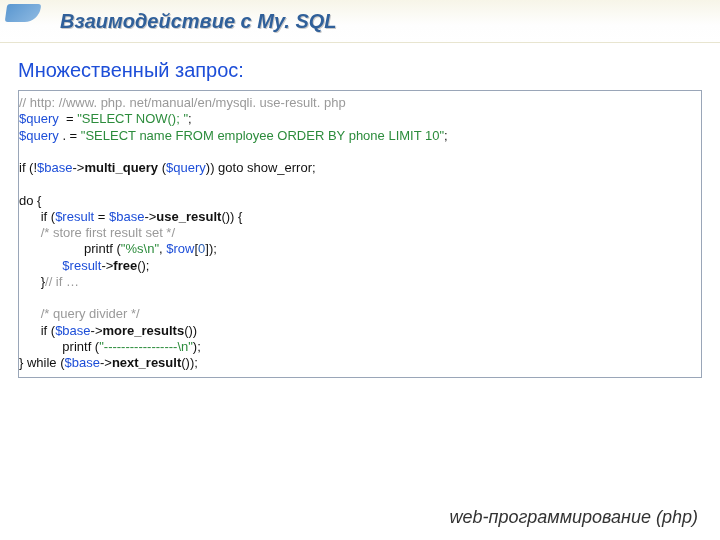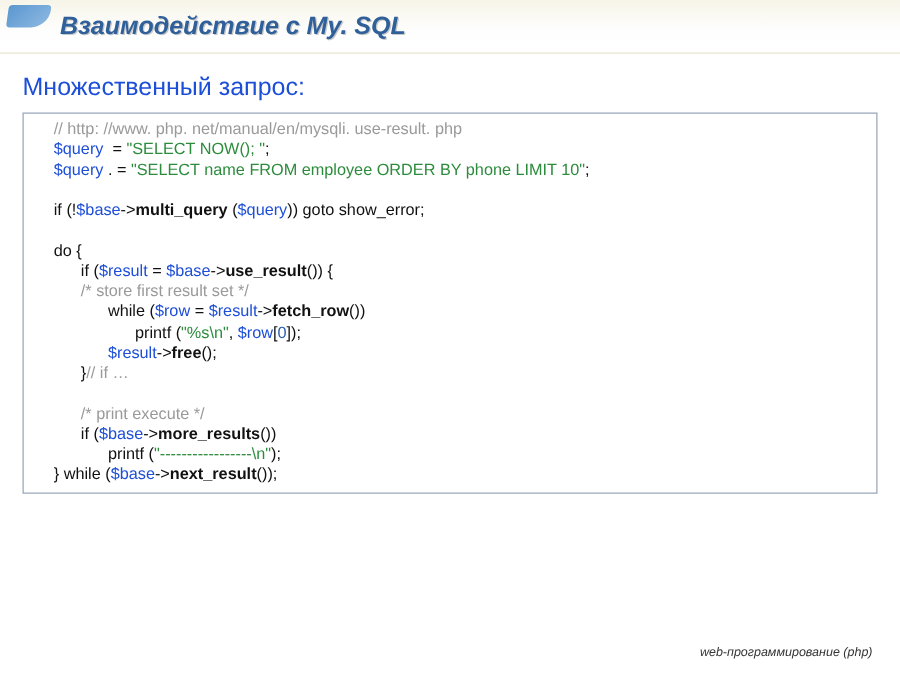--- a/index.html
+++ b/index.html
@@ -16,7 +16,7 @@
     height: 42px;
     background: linear-gradient(to bottom, #f7f5e8 0%, #fefefe 60%, #fff 100%);
     border-bottom: 1px solid #e8e5d0;
-    padding-left: 48px;
+    padding-left: 60px;
     display: flex;
     align-items: center;
     position: relative;

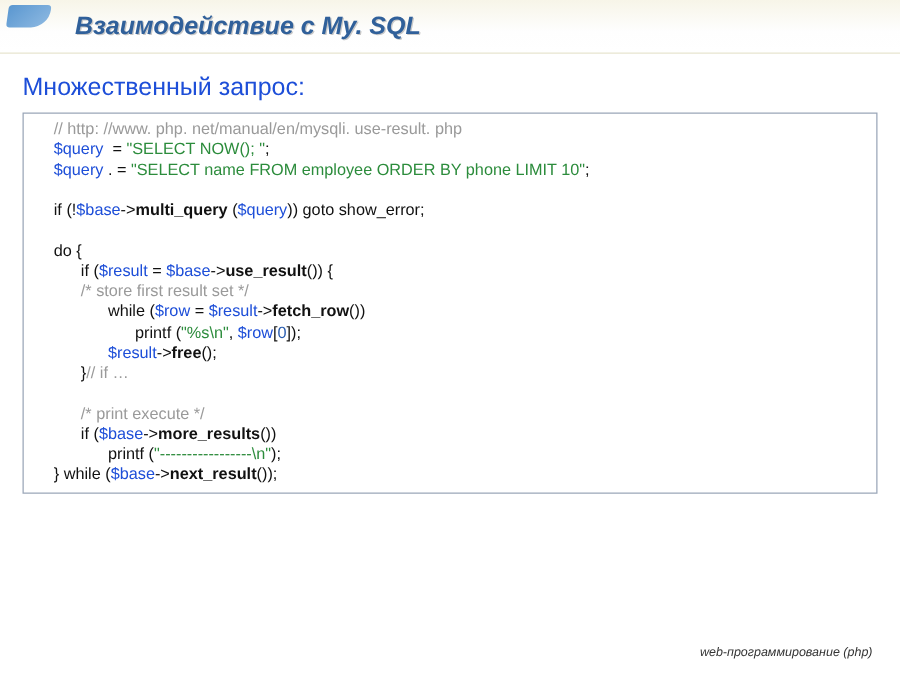--- a/index.html
+++ b/index.html
@@ -51,7 +51,7 @@
   .code-box {
     margin: 0 18px 0 18px;
     border: 1px solid #9aa6b8;
-    padding: 4px 8px 6px 24px;
+    padding: 4px 8px 6px 0;
     font-family: Arial, sans-serif;
     font-size: 13px;
     line-height: 1.25;

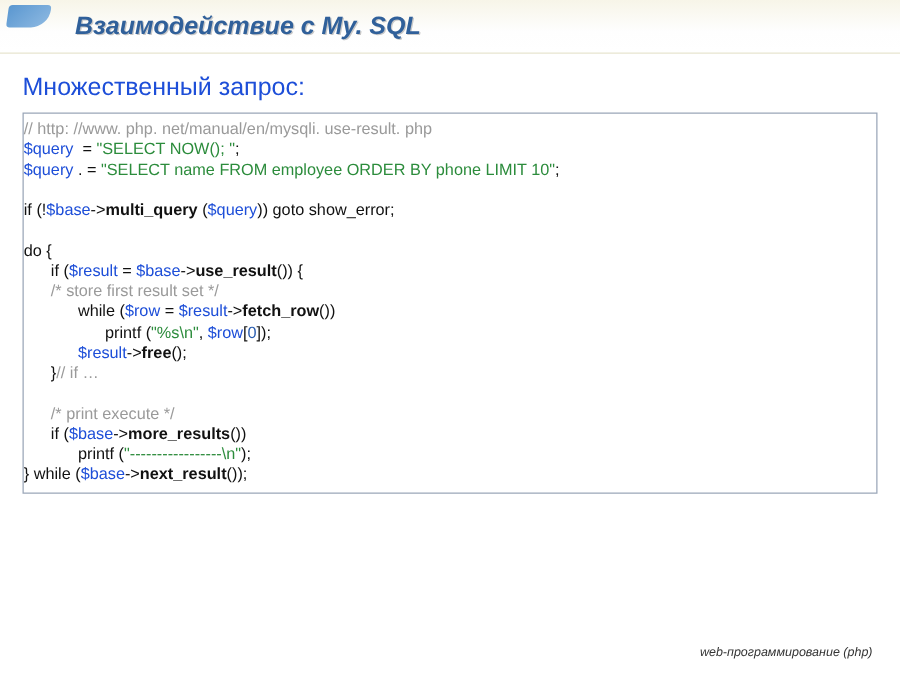--- a/index.html
+++ b/index.html
@@ -93,7 +93,6 @@
   <p><span>do {</span></p>
   <p><span>      if (</span><span class="c-red">$result </span><span>= </span><span class="c-red">$base</span><span>-&gt;</span><b><span>use_result</span></b><span>()) {</span></p>
   <p><span class="c-grey">      /* store first result set */</span></p>
-  <p><span>            while (</span><span class="c-red">$row </span><span>= </span><span class="c-red">$result</span><span>-&gt;</span><b><span>fetch_row</span></b><span>())</span></p>
   <p><span>                  printf (</span><span class="c-green">"%s\n"</span><span>, </span><span class="c-red">$row</span><span>[</span><span class="c-blue">0</span><span>]);</span></p>
   <p><span>            </span><span class="c-red">$result</span><span>-&gt;</span><b><span>free</span></b><span>();</span></p>
   <p><span>      }</span><span class="c-grey">// if …</span></p>

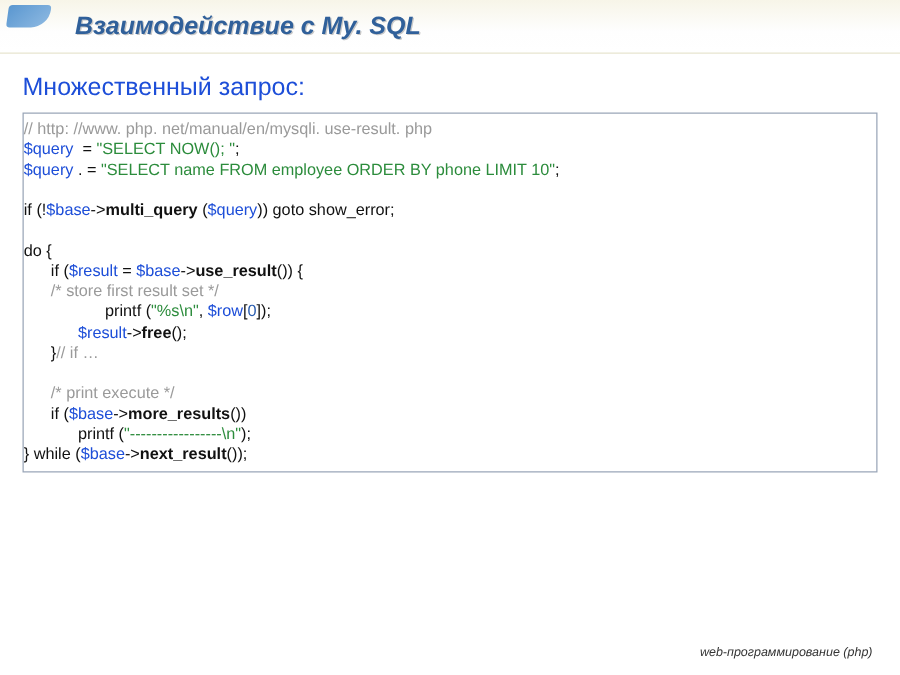--- a/index.html
+++ b/index.html
@@ -97,7 +97,7 @@
   <p><span>            </span><span class="c-red">$result</span><span>-&gt;</span><b><span>free</span></b><span>();</span></p>
   <p><span>      }</span><span class="c-grey">// if …</span></p>
   <p> </p>
-  <p><span class="c-grey">      /* print execute */</span></p>
+  <p><span class="c-grey">      /* query divider */</span></p>
   <p><span>      if (</span><span class="c-red">$base</span><span>-&gt;</span><b><span>more_results</span></b><span>())</span></p>
   <p><span>            printf (</span><span class="c-green">"-----------------\n"</span><span>);</span></p>
   <p><span>} while (</span><span class="c-red">$base</span><span>-&gt;</span><b><span>next_result</span></b><span>());</span></p>

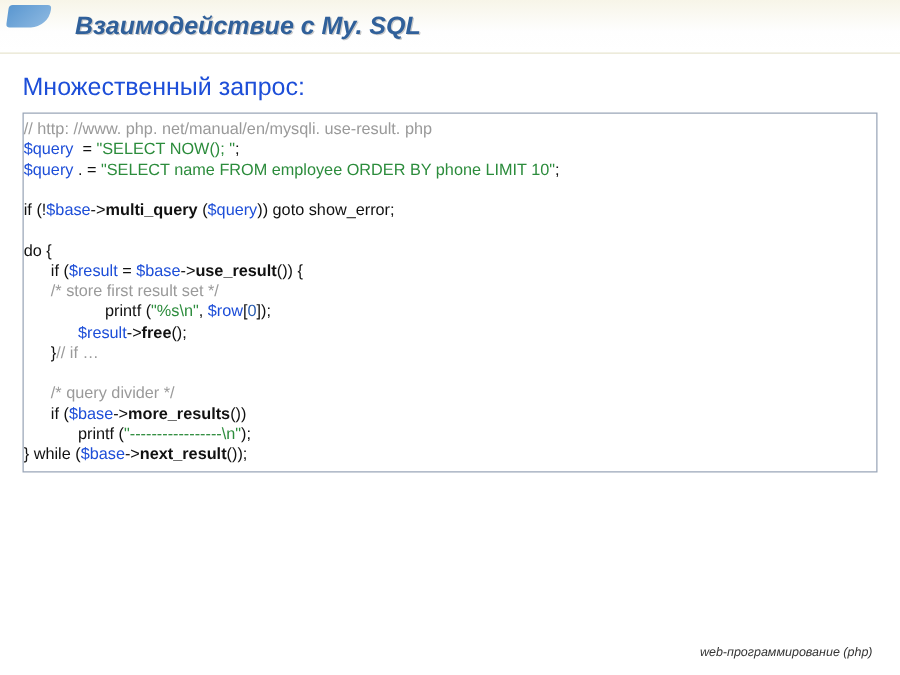--- a/index.html
+++ b/index.html
@@ -67,7 +67,7 @@
     right: 22px;
     bottom: 12px;
     font-style: italic;
-    font-size: 10px;
+    font-size: 18px;
     color: #333;
   }
 </style>

